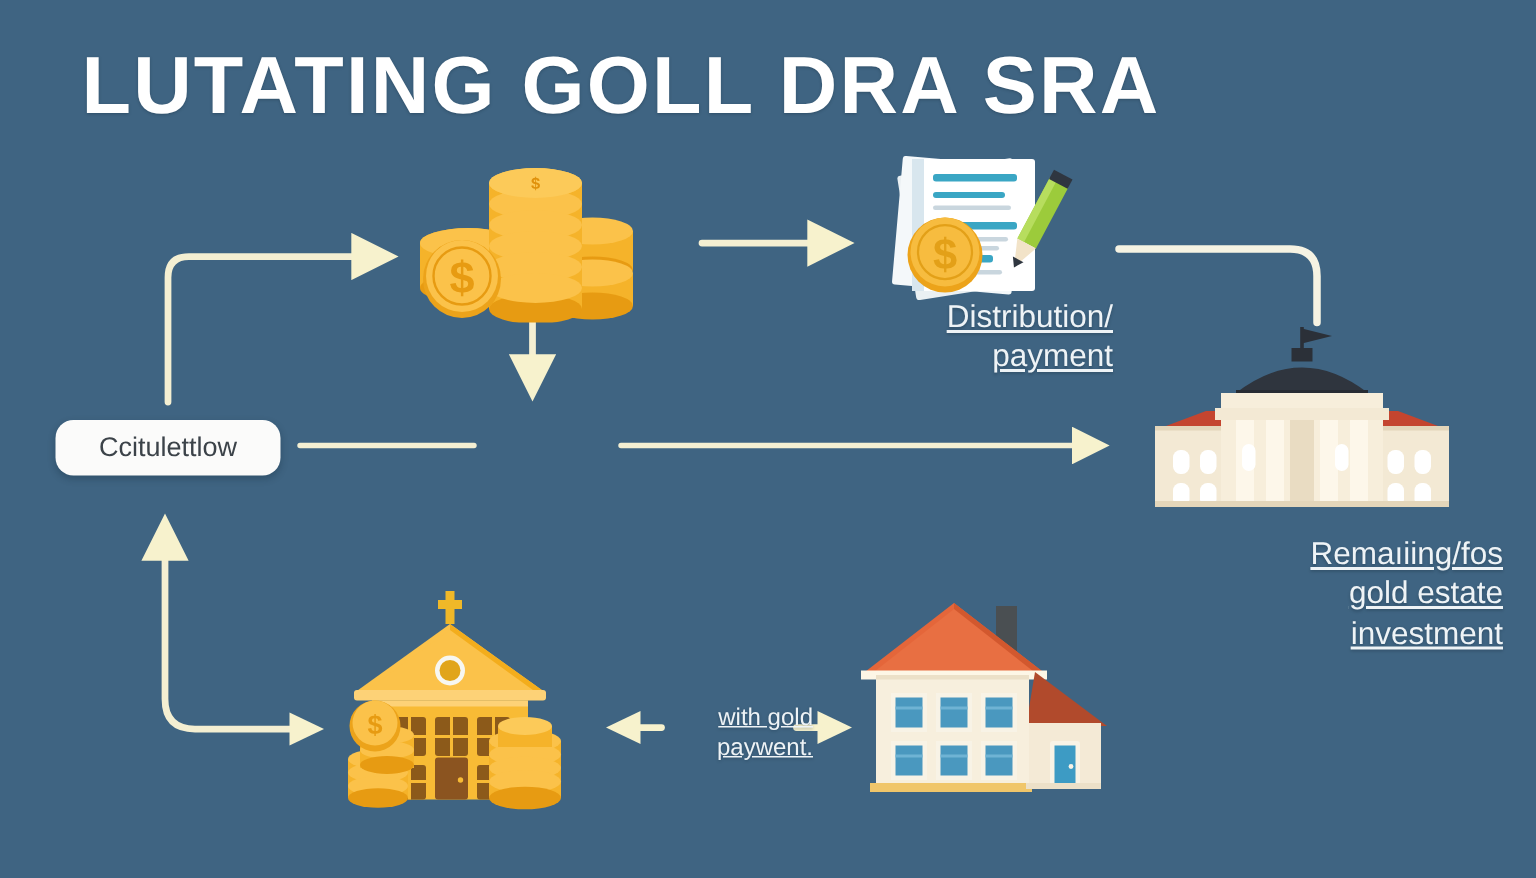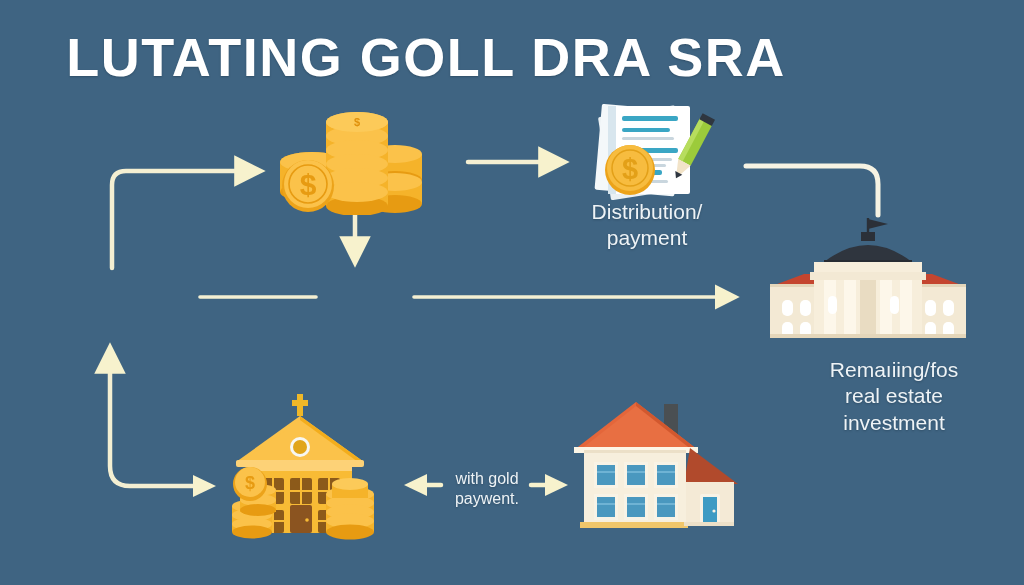--- a/index.html
+++ b/index.html
@@ -19,7 +19,7 @@
   
   #title {
     position: absolute;
-    left: 12px;
+    left: 0;
     top: 26px;
     width: 828px;
     text-align: center;

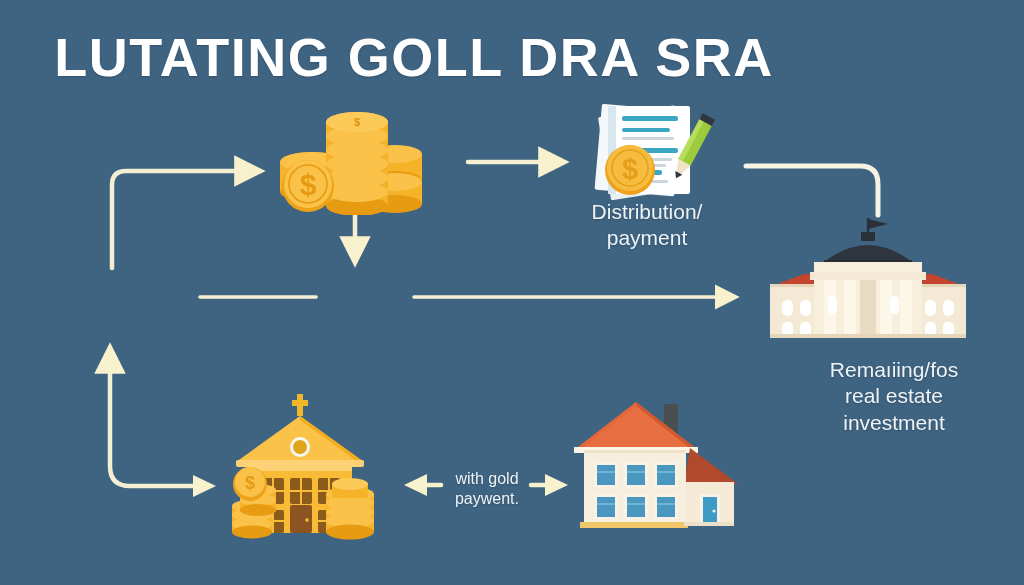--- a/index.html
+++ b/index.html
@@ -39,9 +39,10 @@
     font-family: "Liberation Sans", sans-serif;
     font-size: 21px;
     line-height: 1.26;
-    text-align: center;
+    text-align: right;
     text-shadow: 0 1px 2px rgba(20,40,55,.35);
     white-space: pre-line;
+    text-decoration: underline;
   }
 
   

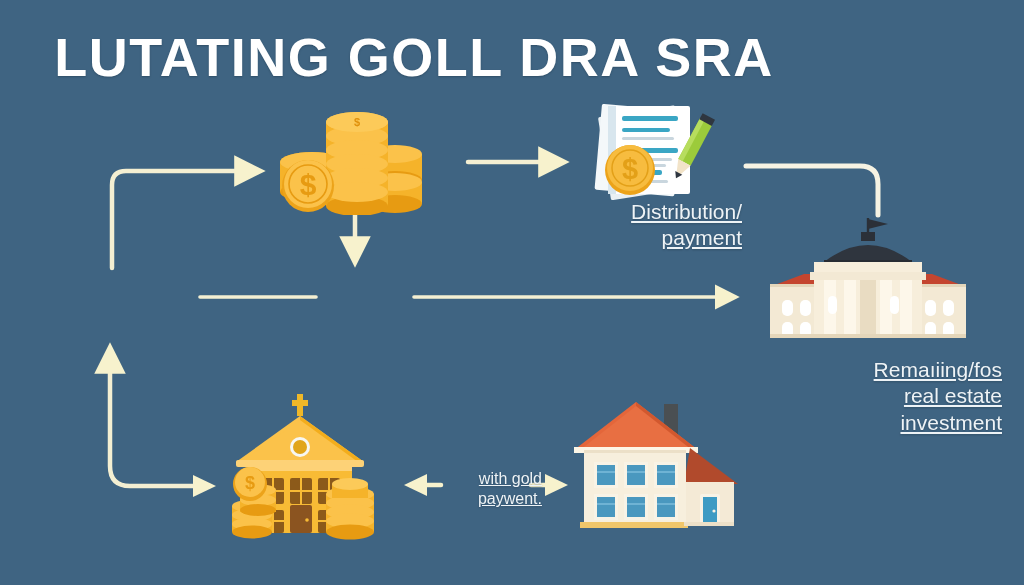--- a/index.html
+++ b/index.html
@@ -119,6 +119,9 @@
     </g>
   </svg>
 
+  <div id="pill">
+    <span>Ccitulettlow</span>
+  </div>
 
 
   <div class="node-label" style="left:552px; top:199px; width:190px;">Distribution/

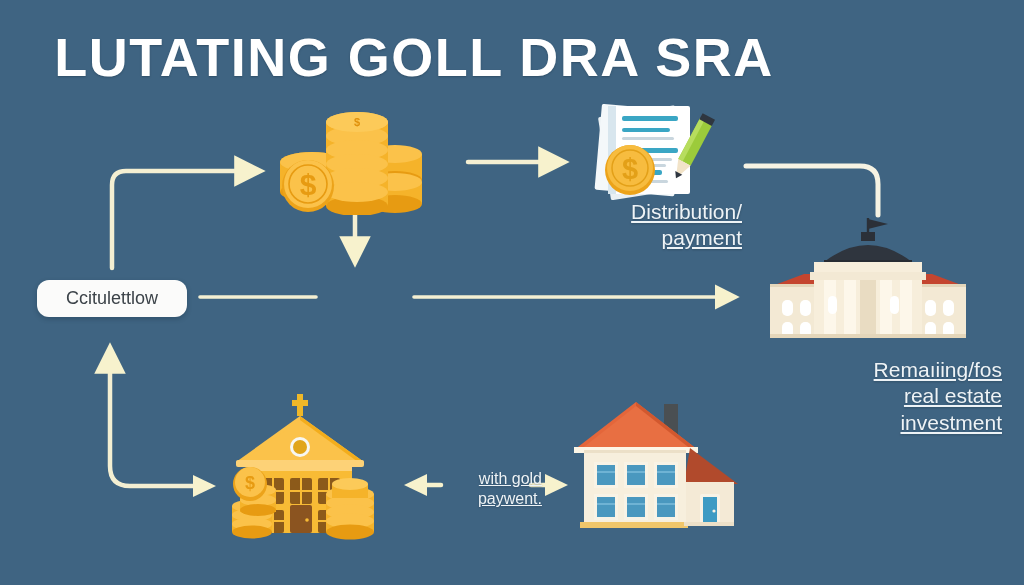--- a/index.html
+++ b/index.html
@@ -128,7 +128,7 @@
 payment</div>
 
   <div class="node-label" style="left:786px; top:357px; width:216px;">Remaıiing/fos
-real estate
+gold estate
 investment</div>
 
   <div class="node-label" style="left:432px; top:469px; width:110px; font-size:16px;">with gold

